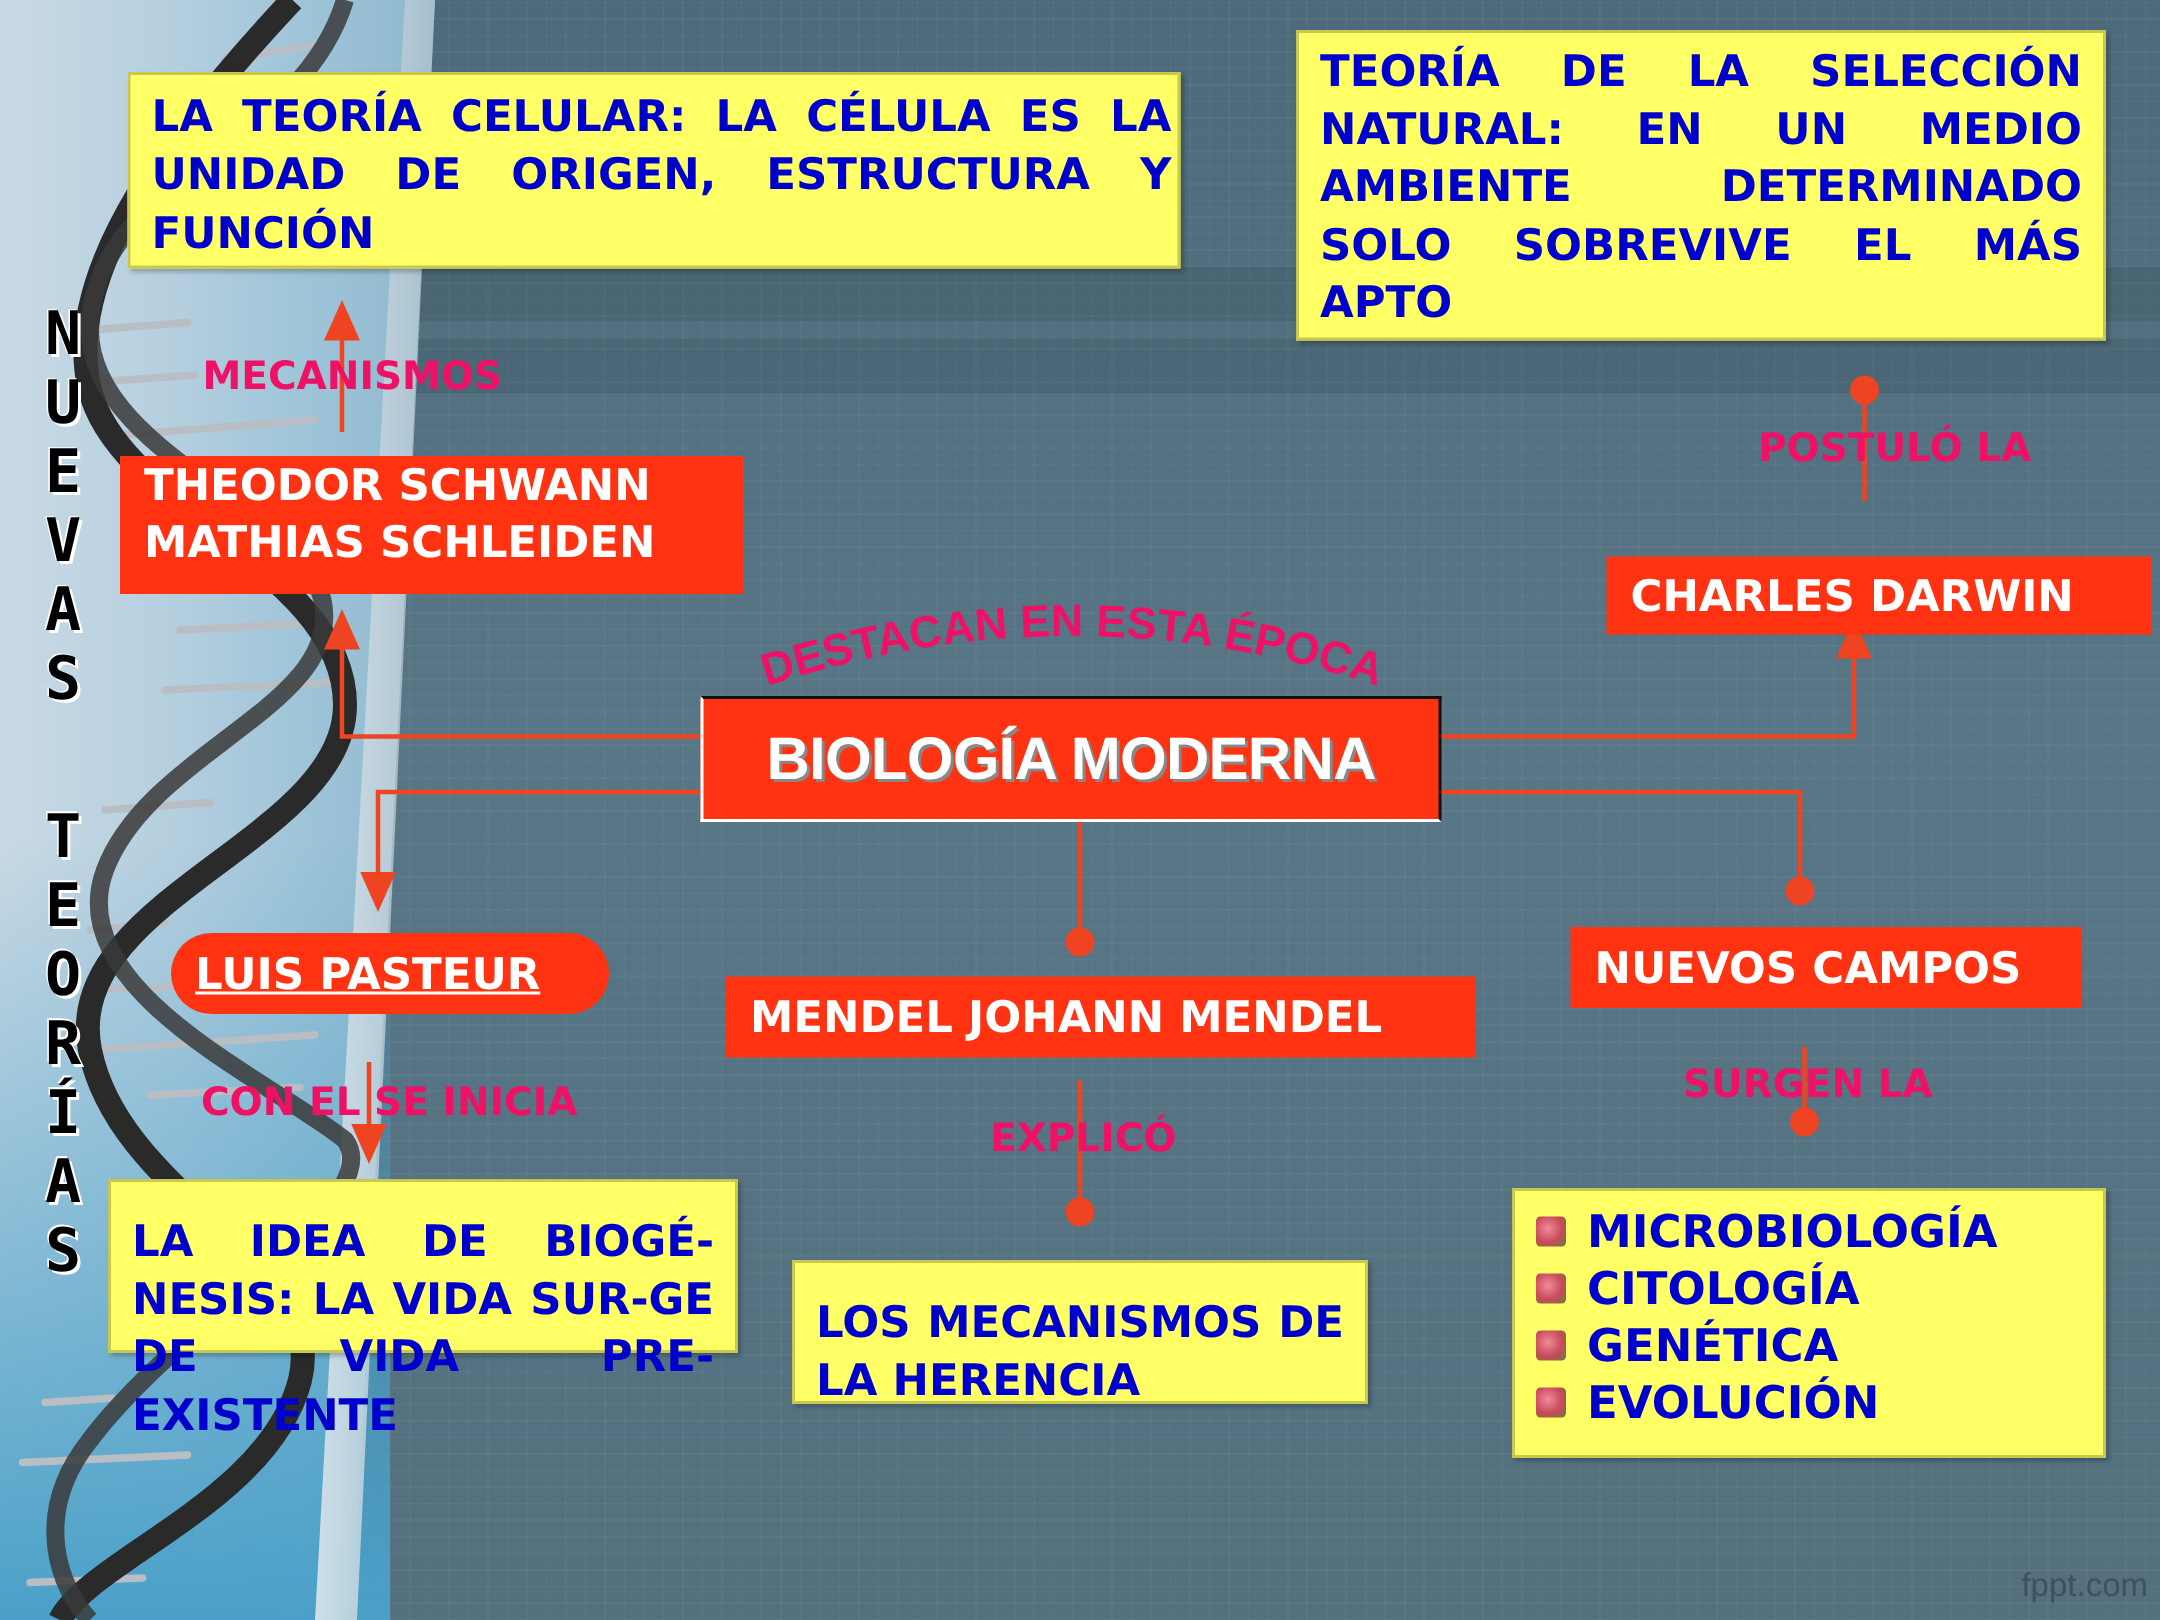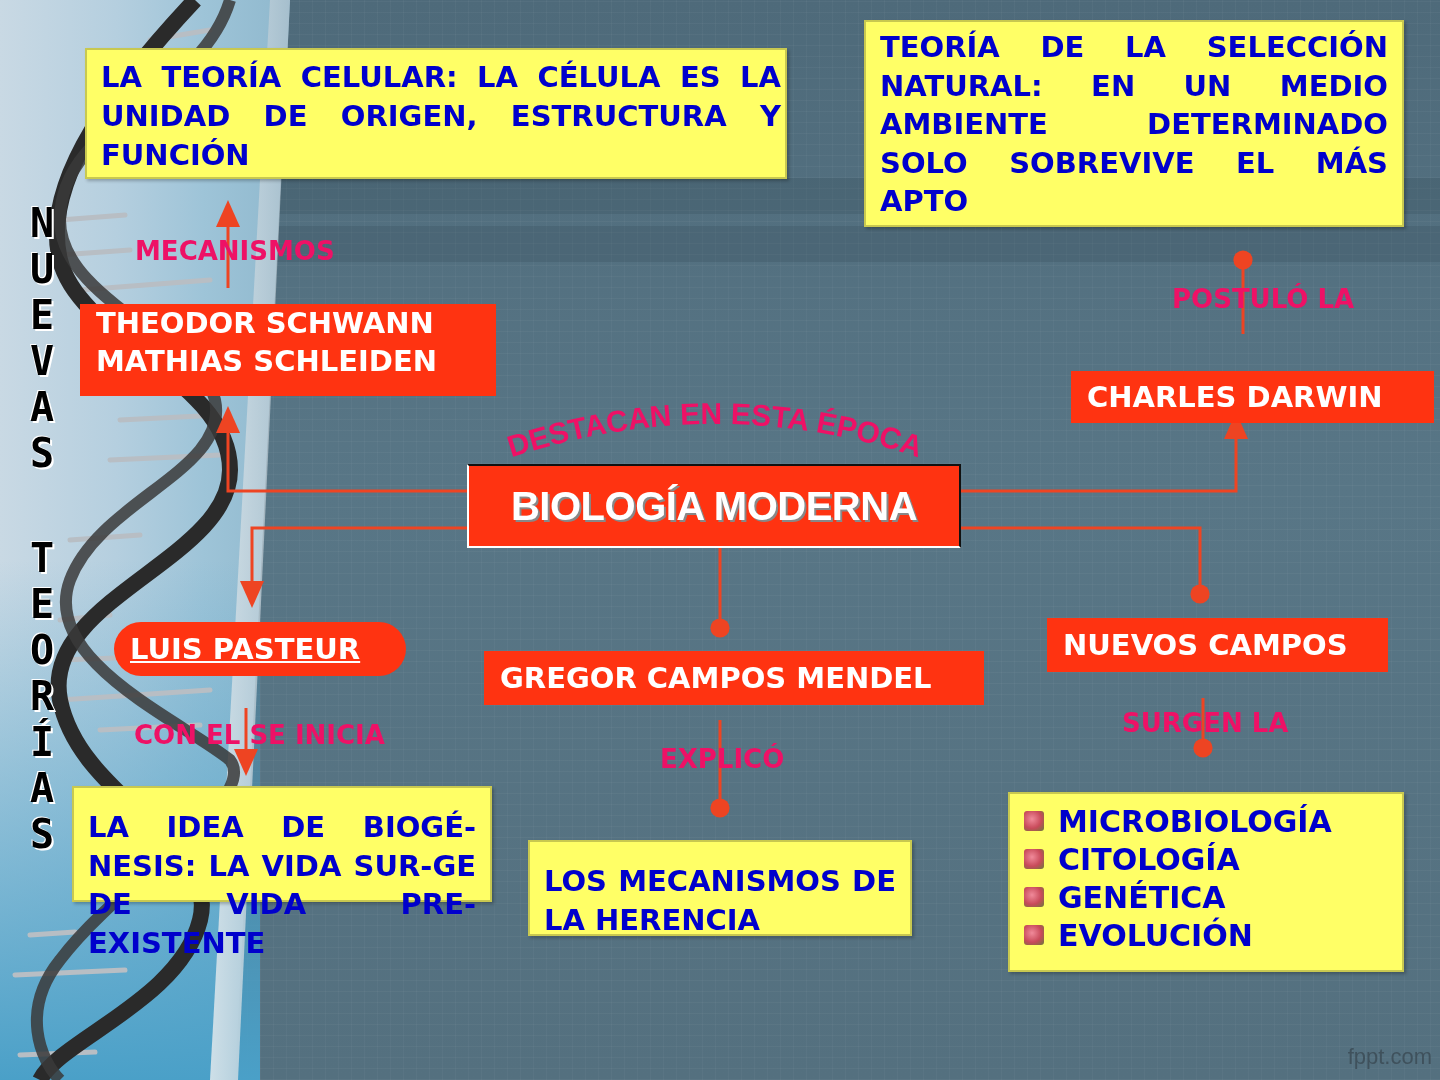--- a/index.html
+++ b/index.html
@@ -212,7 +212,7 @@
   <div class="txt">LA IDEA DE BIOGÉ-NESIS: LA VIDA SUR-GE DE VIDA PRE-EXISTENTE</div>
 </div>
 
-<div class="rbox" style="left:484px; top:651px; width:500px; height:54px; padding:0 16px; font-size:29px; line-height:54px;">GREGOR CAMPOS MENDEL</div>
+<div class="rbox" style="left:484px; top:651px; width:500px; height:54px; padding:0 16px; font-size:29px; line-height:54px;">MENDEL JOHANN MENDEL</div>
 
 <div class="lbl" style="left:660px; top:744px;">EXPLICÓ</div>
 

